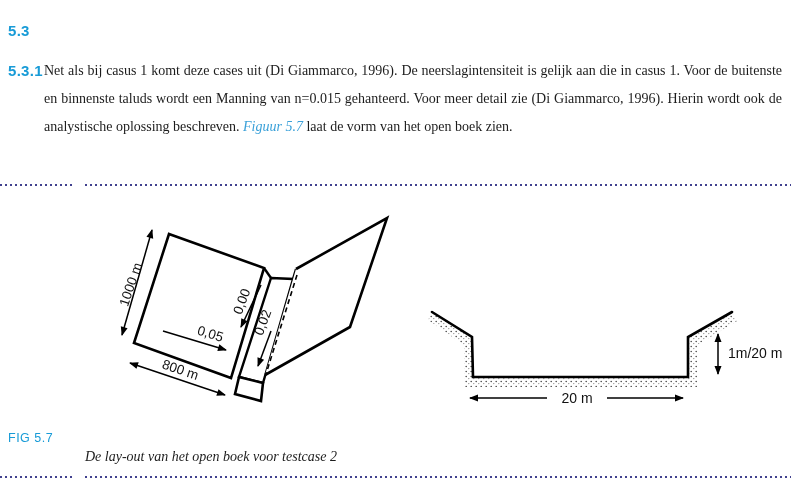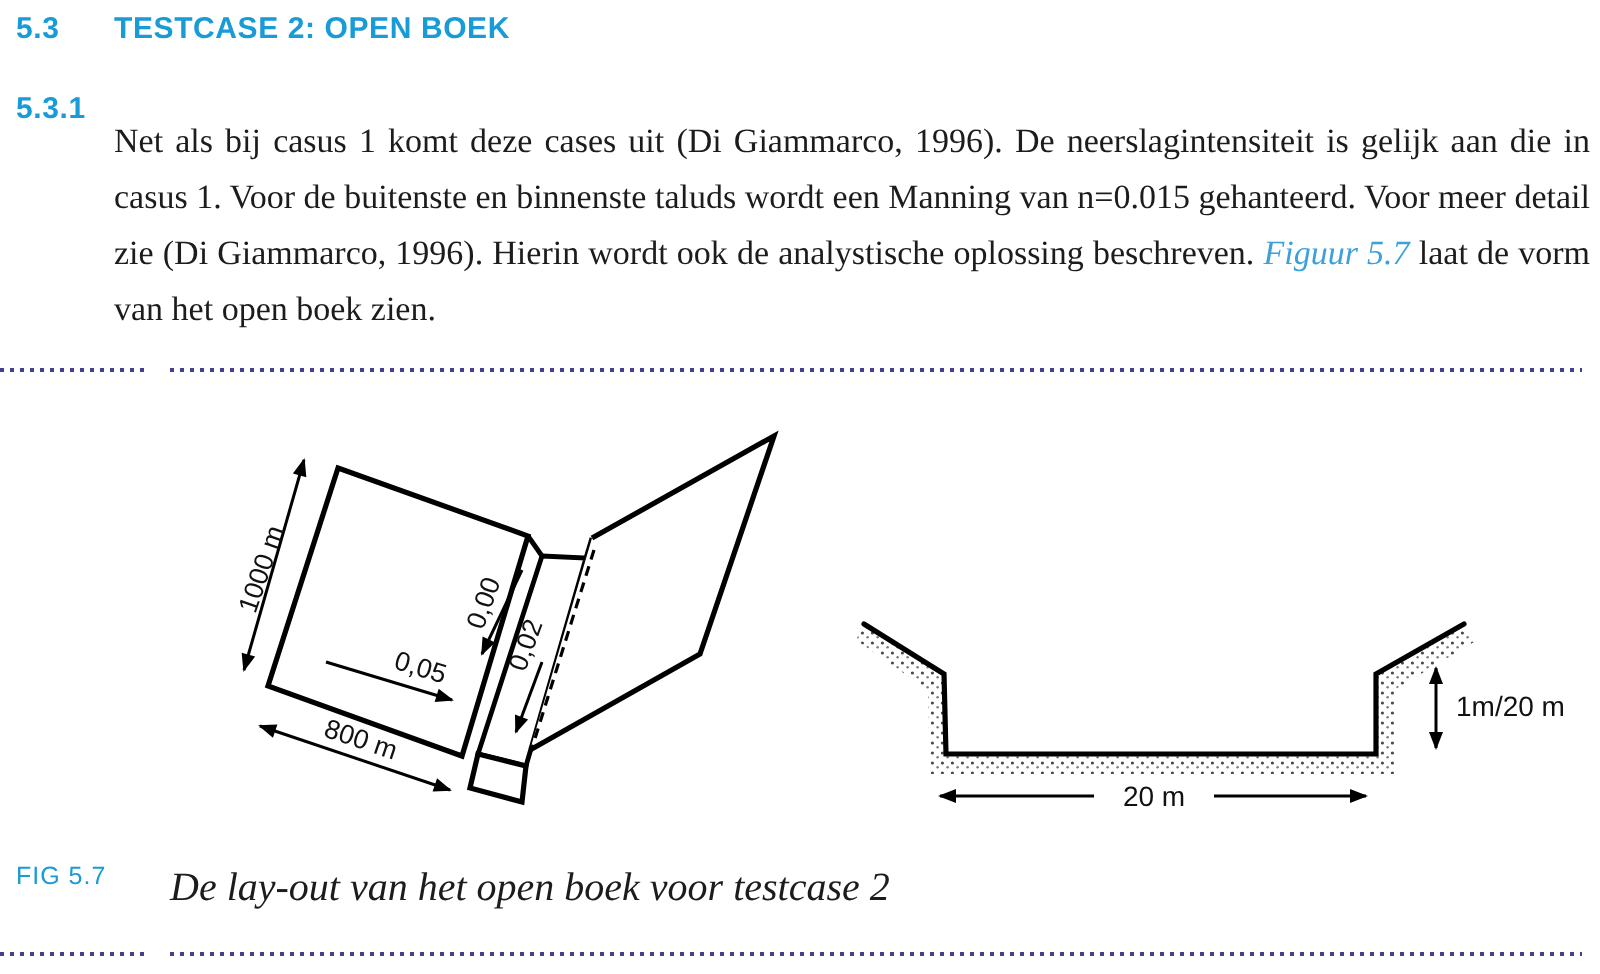--- a/index.html
+++ b/index.html
@@ -10,7 +10,7 @@
   
   .sec-row{position:absolute;left:8px;display:flex;align-items:flex-start;
            font-family:"Liberation Sans", sans-serif;font-weight:bold;
-           color:#189bd7;font-size:15px;letter-spacing:.3px;}
+           color:#189bd7;font-size:15px;letter-spacing:.3px;margin-top:16px;}
   .sec-num{width:49px;flex:0 0 49px;}
 
   

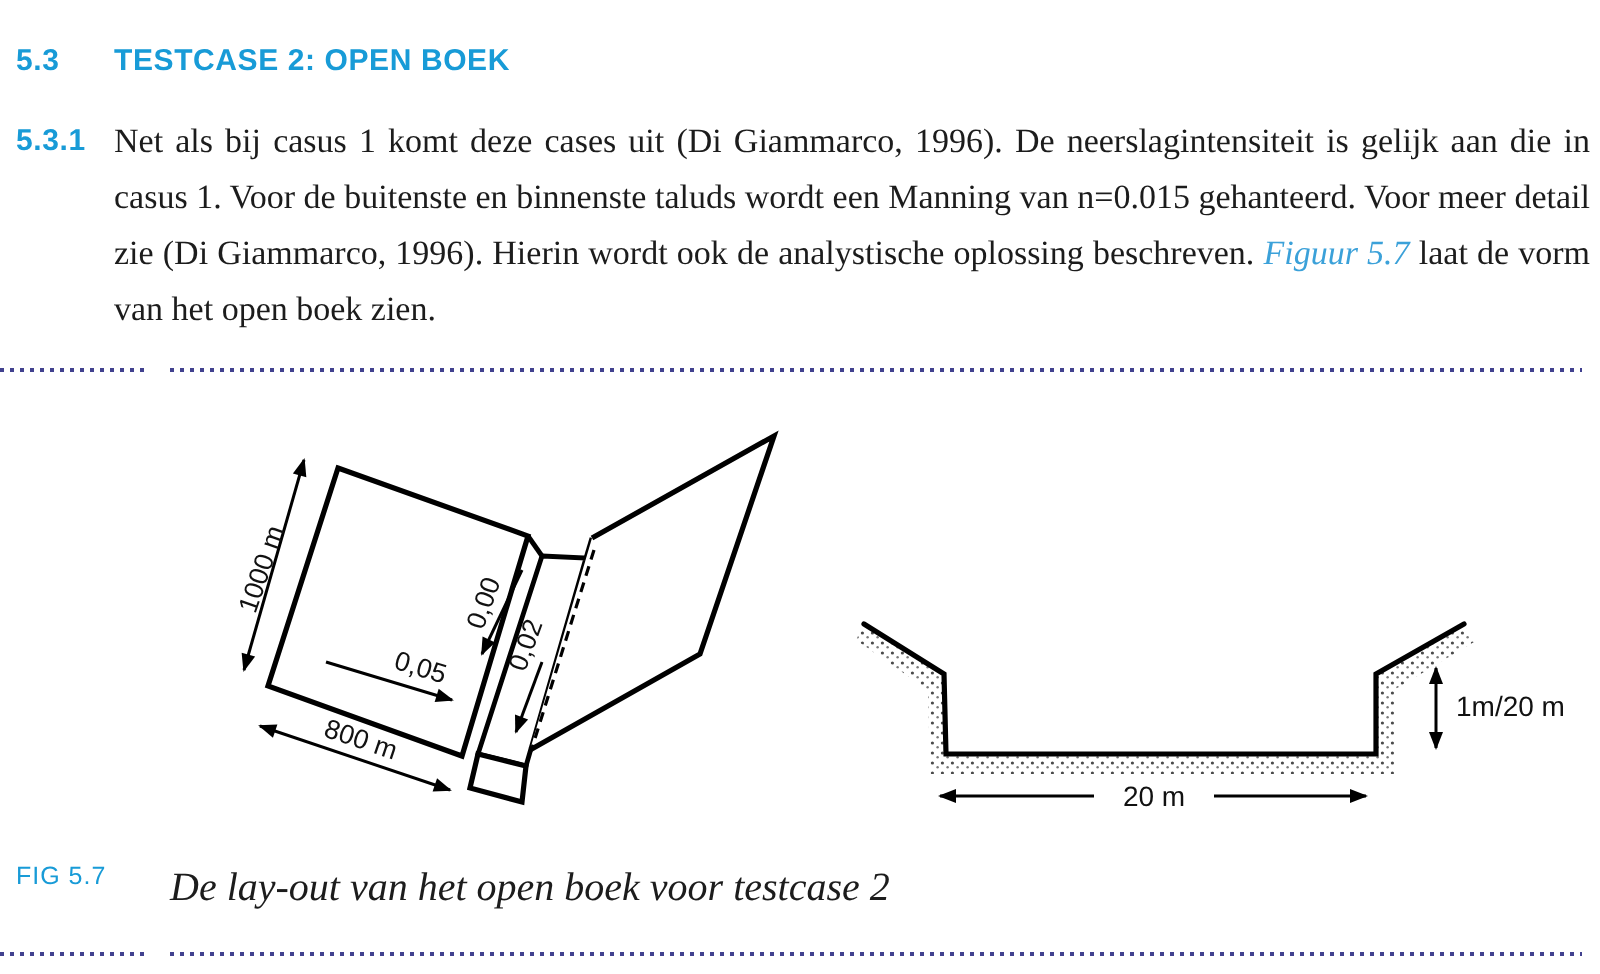--- a/index.html
+++ b/index.html
@@ -37,7 +37,6 @@
 
 <div class="sec-row" style="top:6px;">
   <span class="sec-num">5.3</span>
-  <span>TESTCASE 2: OPEN BOEK</span>
 </div>
 
 <div class="sec-row" style="top:46px;">

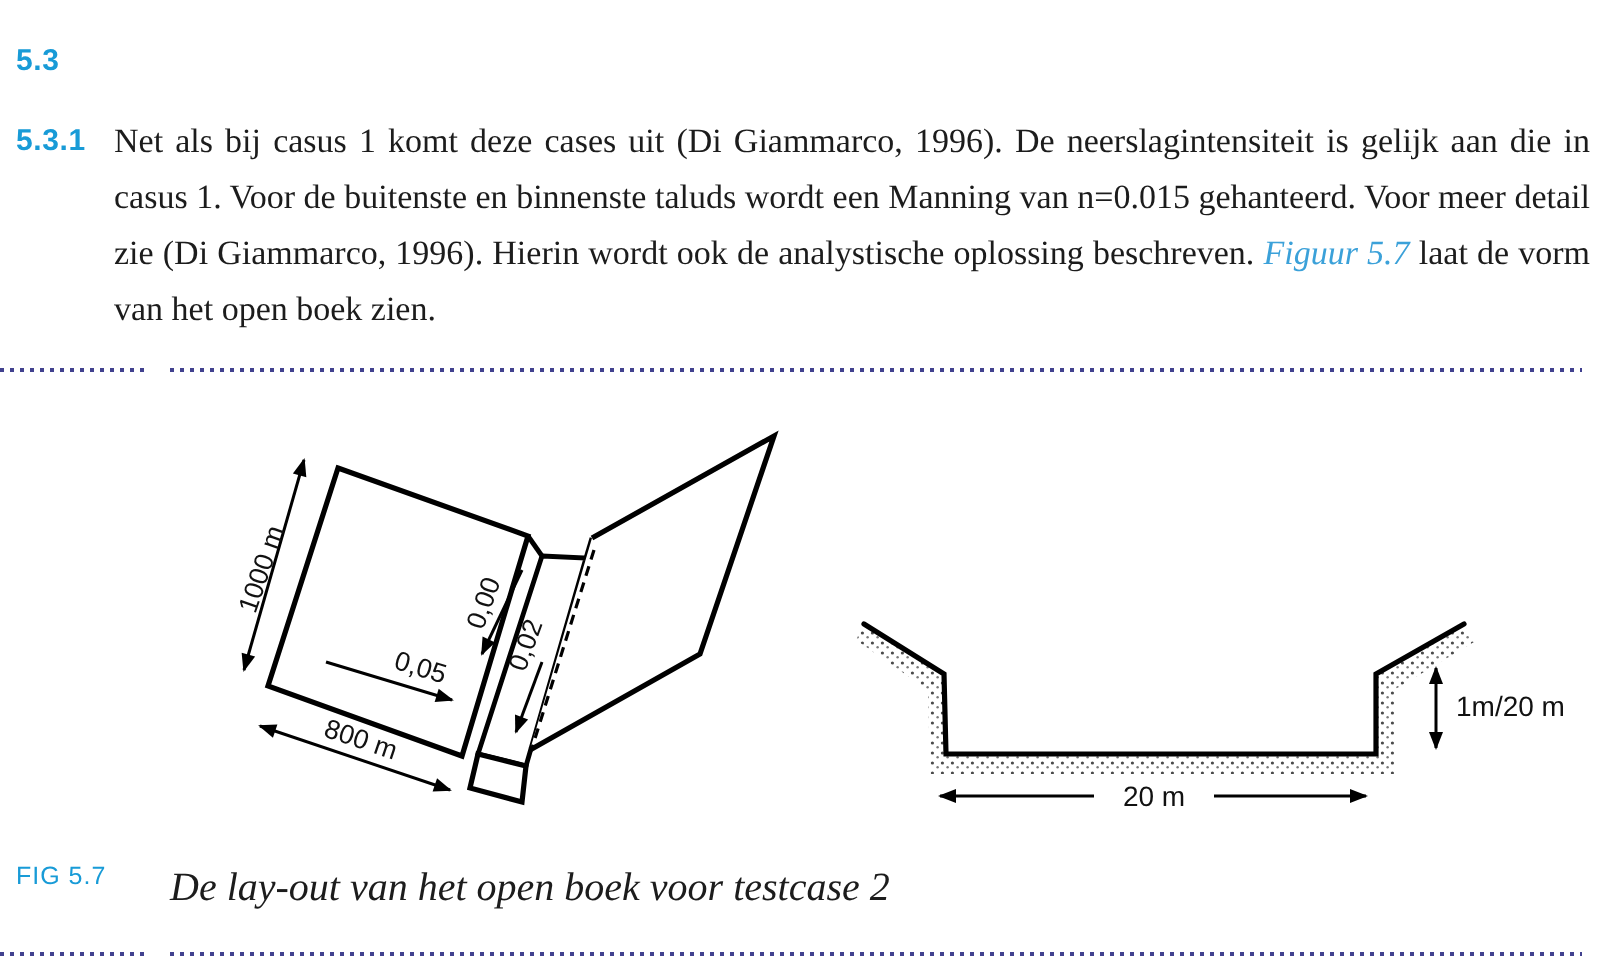--- a/index.html
+++ b/index.html
@@ -14,8 +14,8 @@
   .sec-num{width:49px;flex:0 0 49px;}
 
   
-  .para{position:absolute;left:57px;top:57px;width:738px;
-        font-size:17px;line-height:28px;text-align:justify;}
+  .para{position:absolute;left:44px;top:57px;width:738px;
+        font-size:14px;line-height:28px;text-align:justify;}
   .figref{color:#3ba1d9;font-style:italic;text-decoration:none;}
 
   

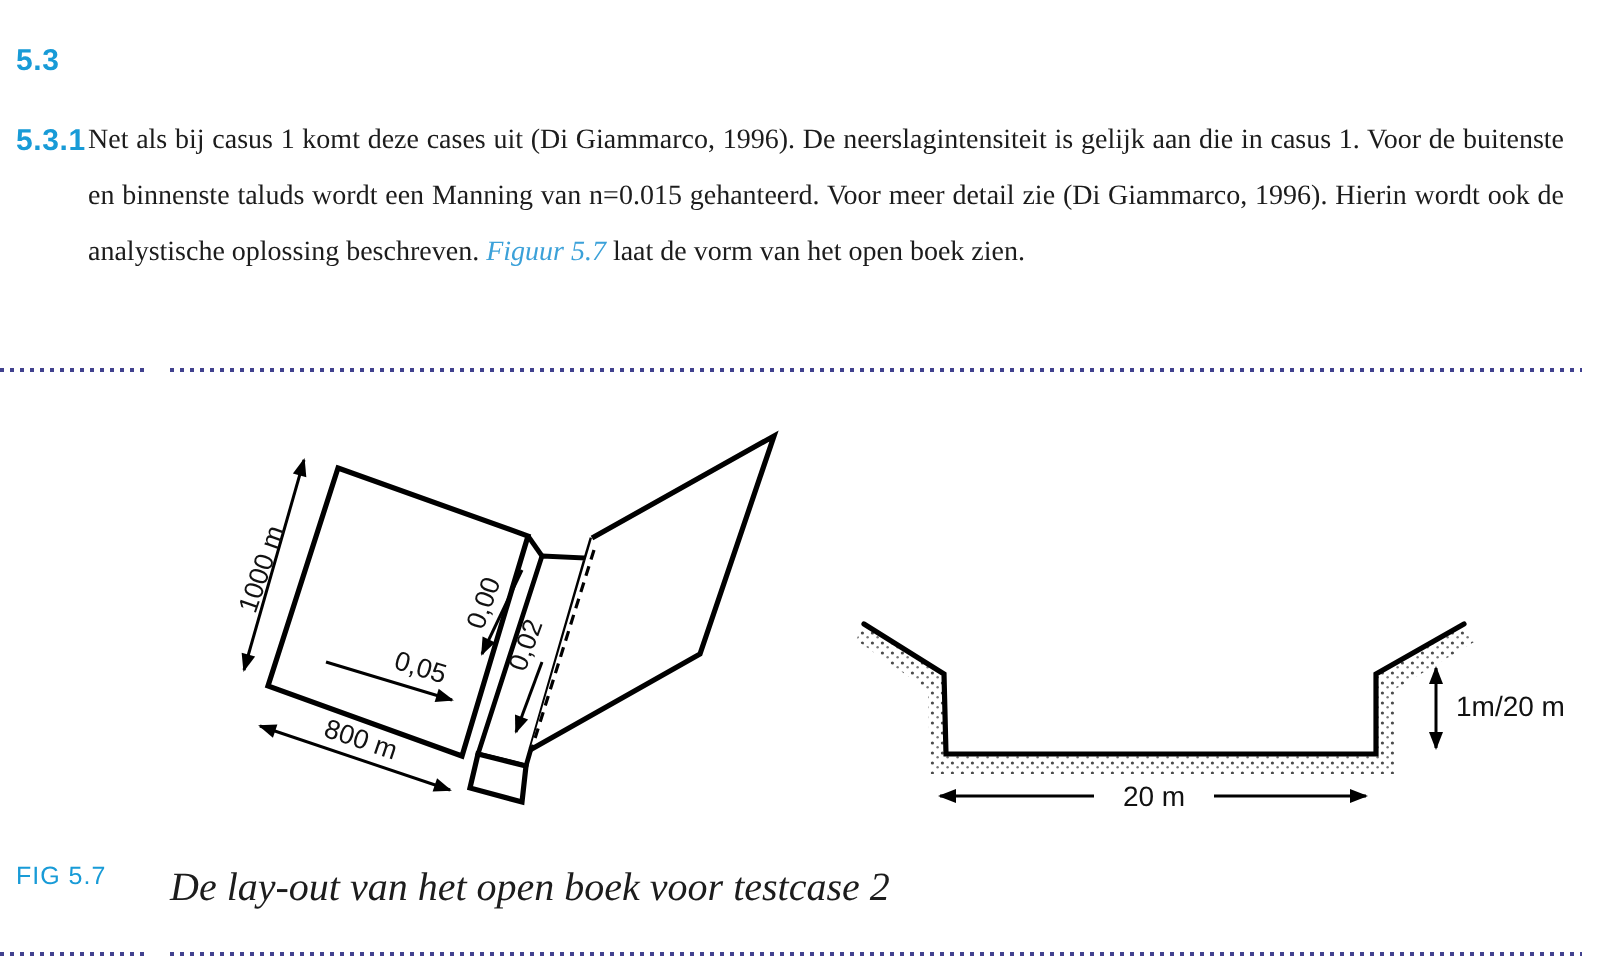--- a/index.html
+++ b/index.html
@@ -26,7 +26,7 @@
   .cap-tag{position:absolute;left:8px;top:431px;
            font-family:"Liberation Sans", sans-serif;font-weight:normal;
            color:#189bd7;font-size:12.5px;letter-spacing:.5px;}
-  .cap-txt{position:absolute;left:85px;top:433px;font-style:italic;font-size:20px;}
+  .cap-txt{position:absolute;left:85px;top:449px;font-style:italic;font-size:14px;}
 
   svg text{font-family:"Liberation Sans", sans-serif;fill:#111;}
   .dimlab{font-size:13.5px;}

